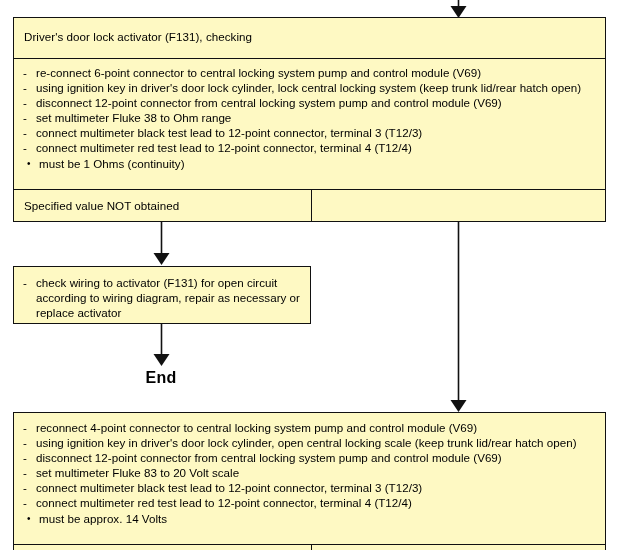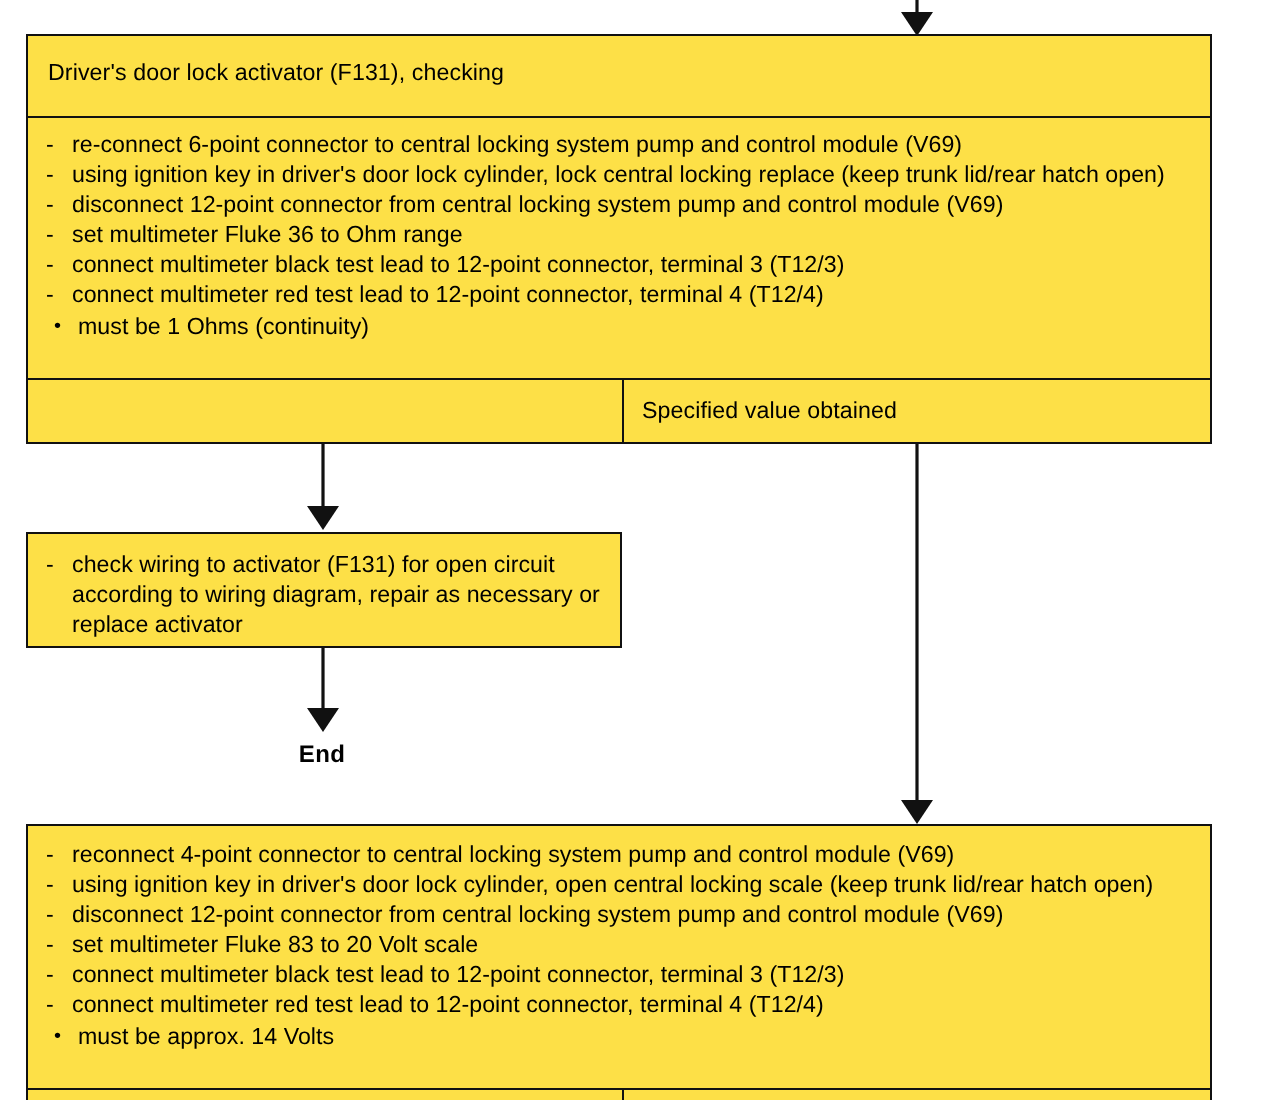--- a/index.html
+++ b/index.html
@@ -40,7 +40,7 @@
     position: absolute;
     box-sizing: border-box;
     border: 1.4px solid #111111;
-    background: #fde047;
+    background: #fef9c3;
   }
 
   .row-divider {

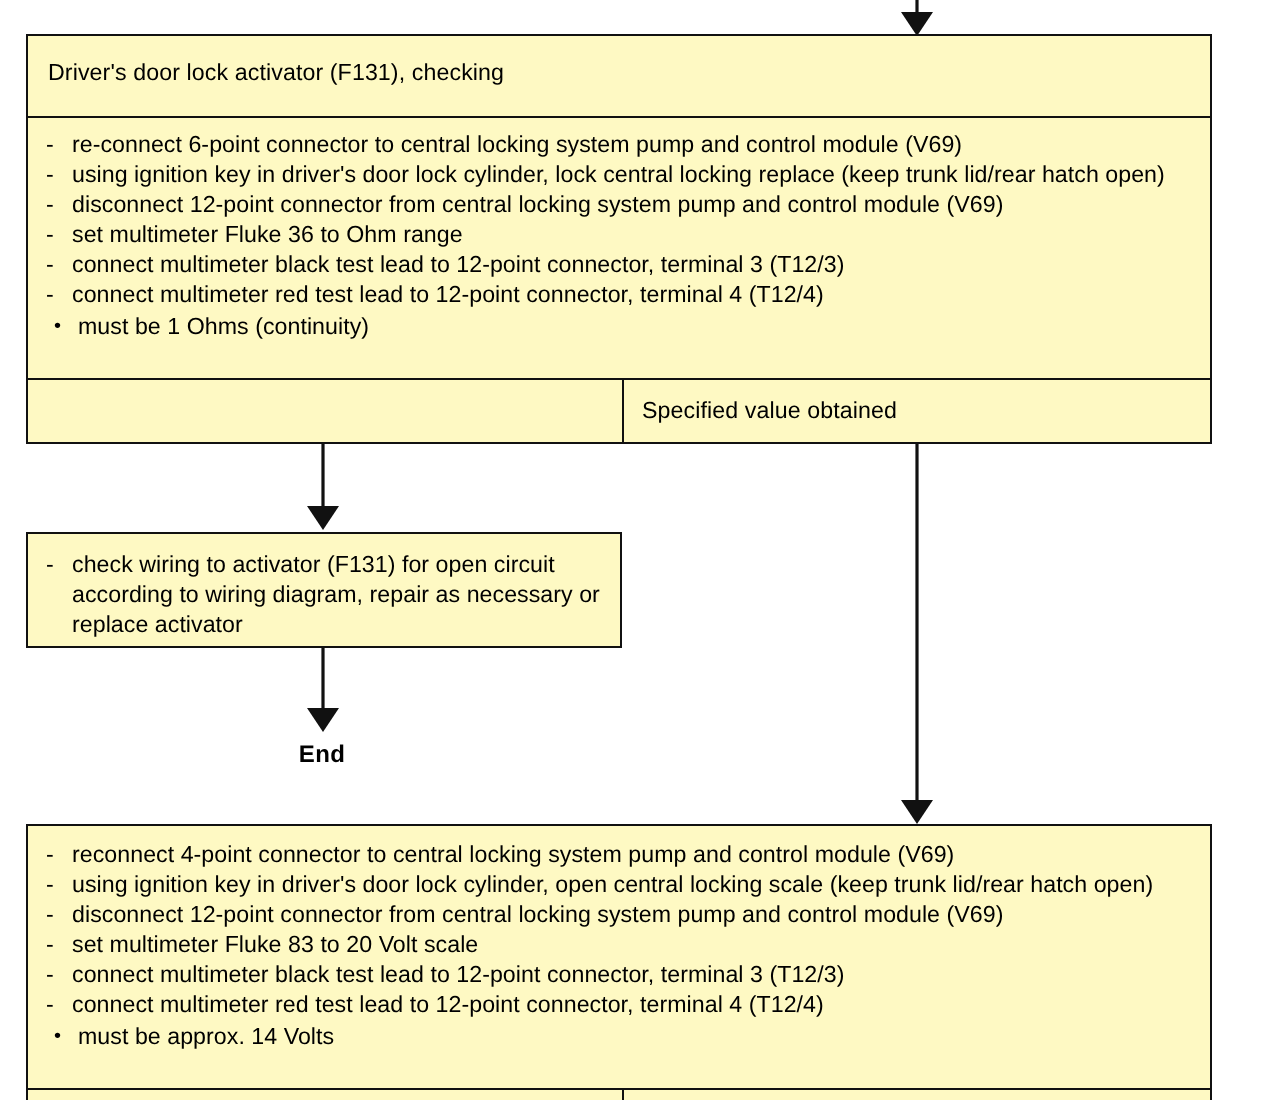--- a/index.html
+++ b/index.html
@@ -162,7 +162,7 @@
       </li>
       <li>
         <span class="marker">-</span>
-        <span class="txt">using ignition key in driver's door lock cylinder, lock central locking replace (keep trunk lid/rear hatch open)</span>
+        <span class="txt">using ignition key in driver's door lock cylinder, lock central locking system (keep trunk lid/rear hatch open)</span>
       </li>
       <li>
         <span class="marker">-</span>

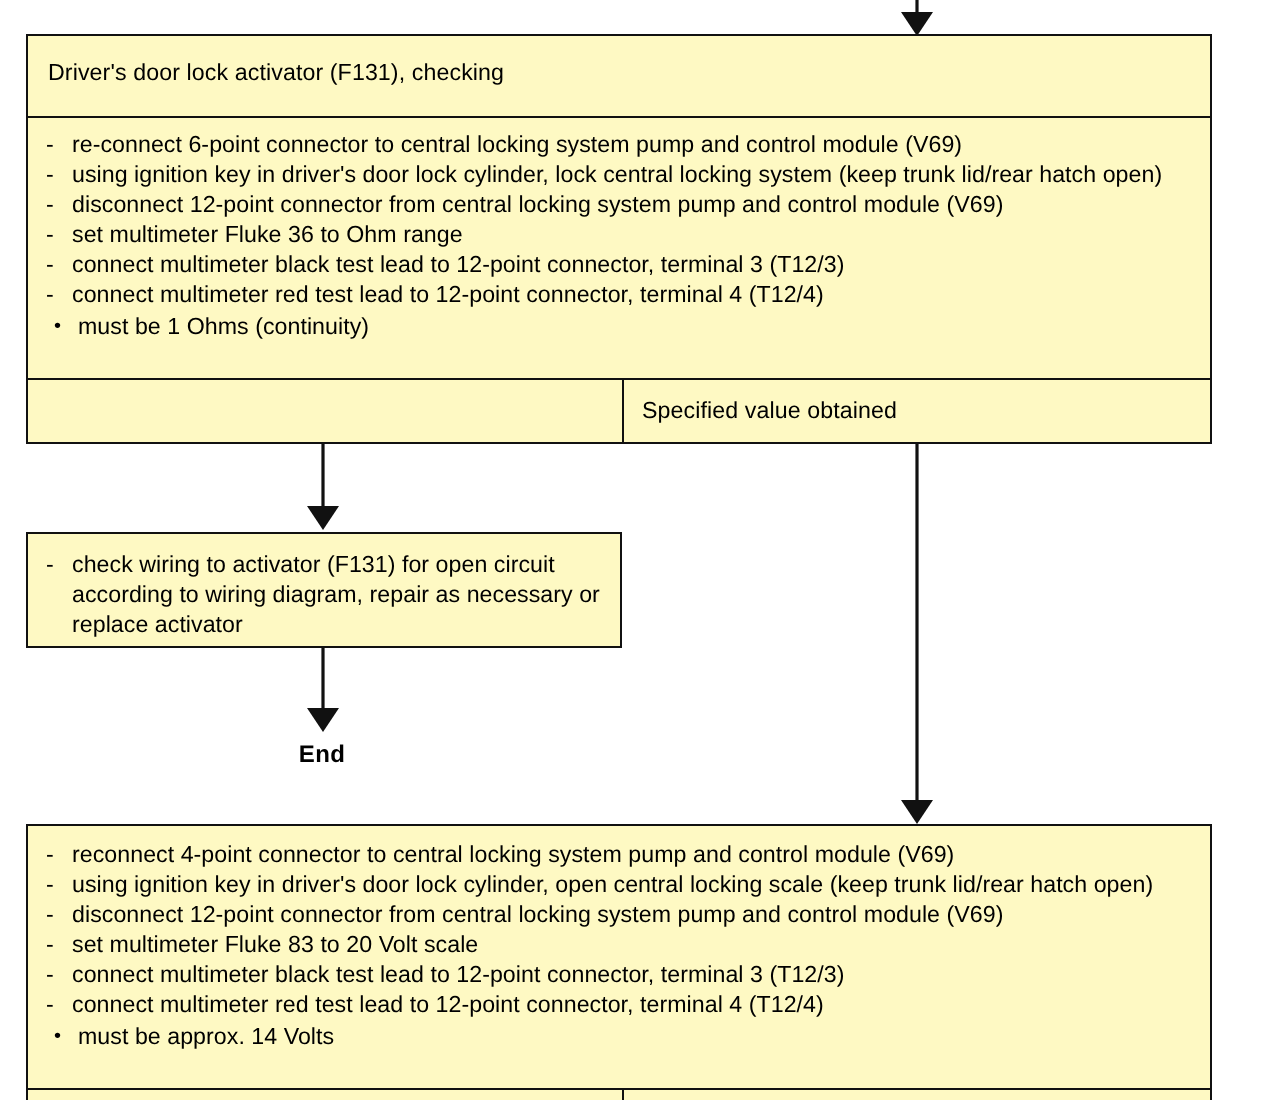--- a/index.html
+++ b/index.html
@@ -170,7 +170,7 @@
       </li>
       <li>
         <span class="marker">-</span>
-        <span class="txt">set multimeter Fluke 36 to Ohm range</span>
+        <span class="txt">set multimeter Fluke 38 to Ohm range</span>
       </li>
       <li>
         <span class="marker">-</span>

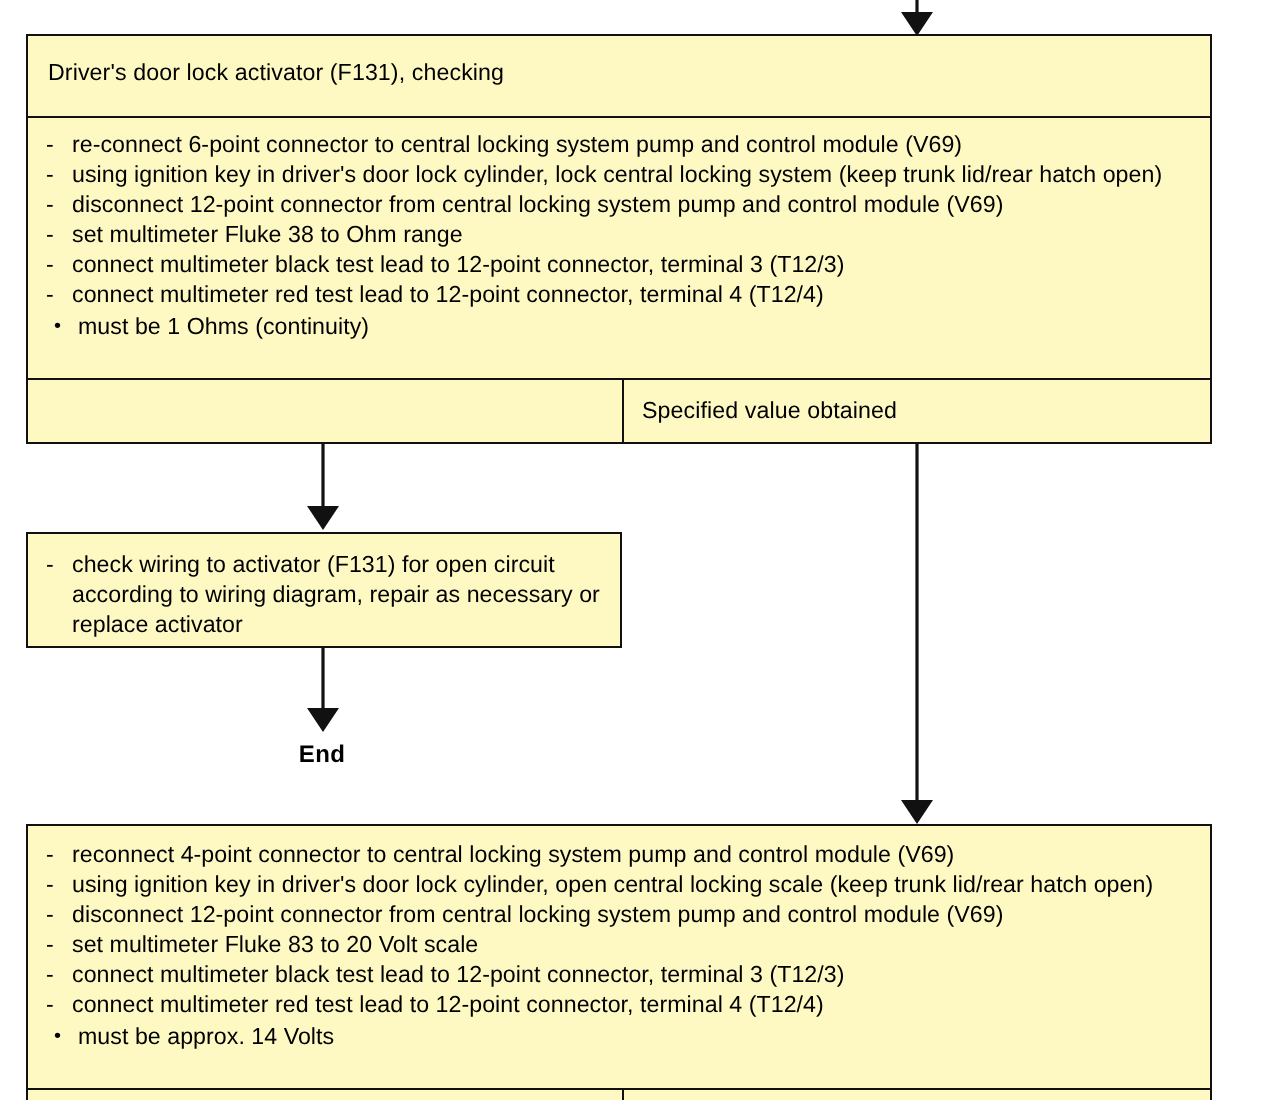--- a/index.html
+++ b/index.html
@@ -189,6 +189,7 @@
     <div class="row-divider" style="top:171px;"></div>
     <div style="position:absolute; left:0; right:0; top:171px; bottom:0;">
       <div class="col-divider" style="left:297px;"></div>
+      <div class="cell-text" style="left:10px; top:10px;">Specified value NOT obtained</div>
       <div class="cell-text" style="left:307px; top:10px;">Specified value obtained</div>
     </div>
   </div>

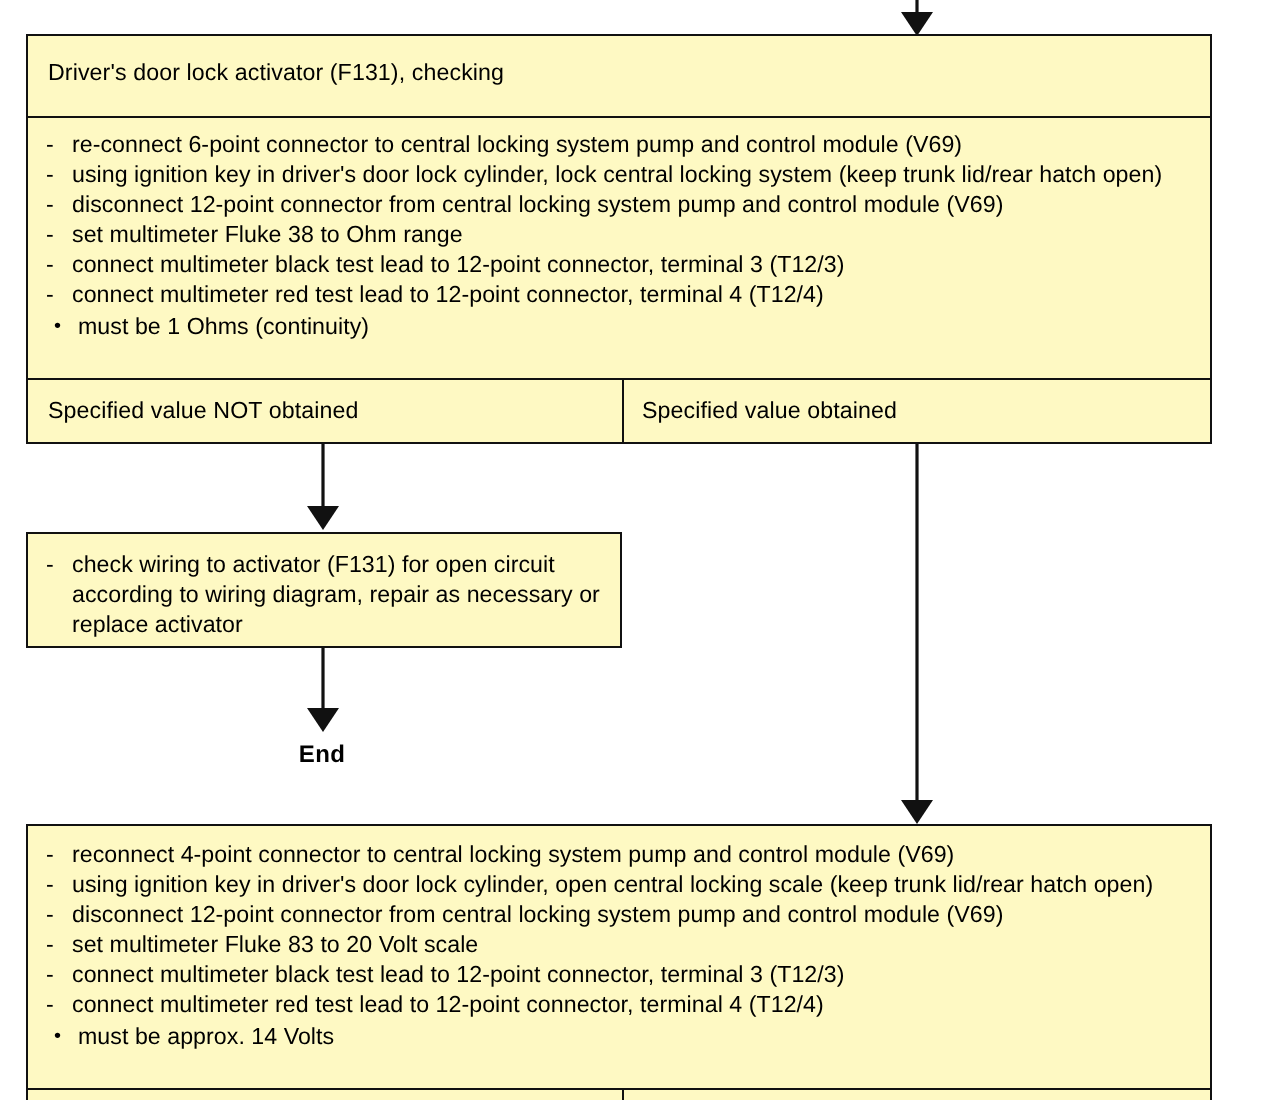--- a/index.html
+++ b/index.html
@@ -190,7 +190,6 @@
     <div style="position:absolute; left:0; right:0; top:171px; bottom:0;">
       <div class="col-divider" style="left:297px;"></div>
       <div class="cell-text" style="left:10px; top:10px;">Specified value NOT obtained</div>
-      <div class="cell-text" style="left:307px; top:10px;">Specified value obtained</div>
     </div>
   </div>
 

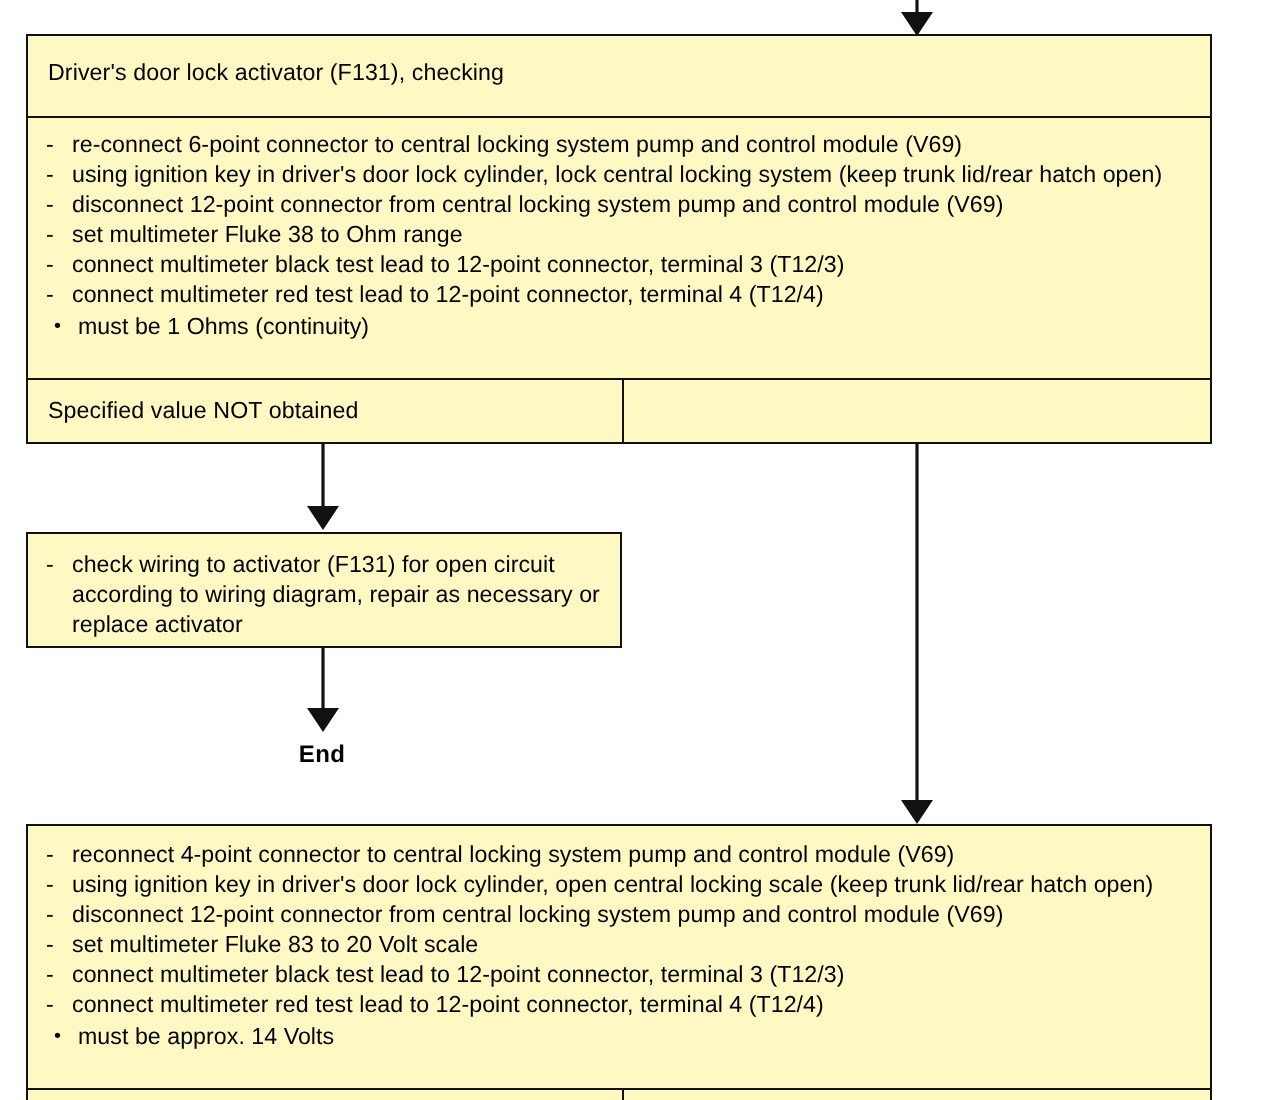--- a/index.html
+++ b/index.html
@@ -112,7 +112,7 @@
 
   .end-label {
     position: absolute;
-    font-size: 12px;
+    font-size: 16px;
     font-weight: bold;
     line-height: 15px;
     letter-spacing: 0.2px;

